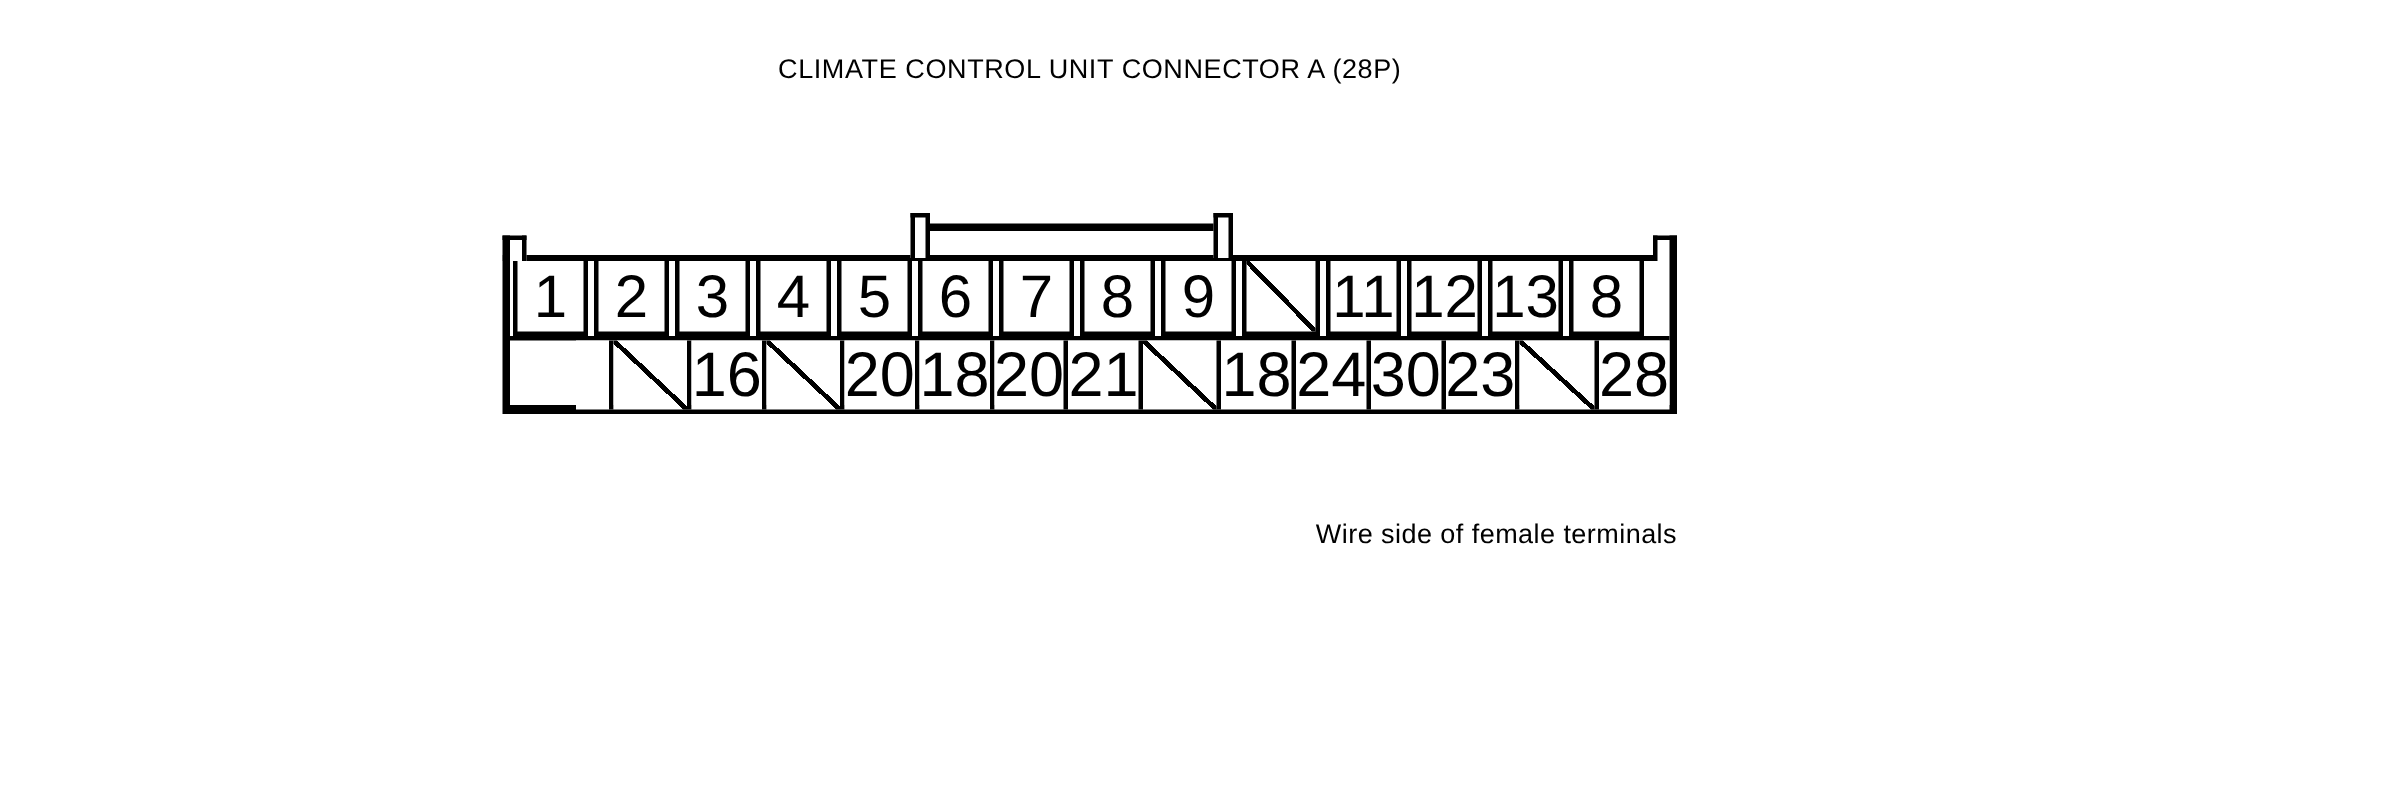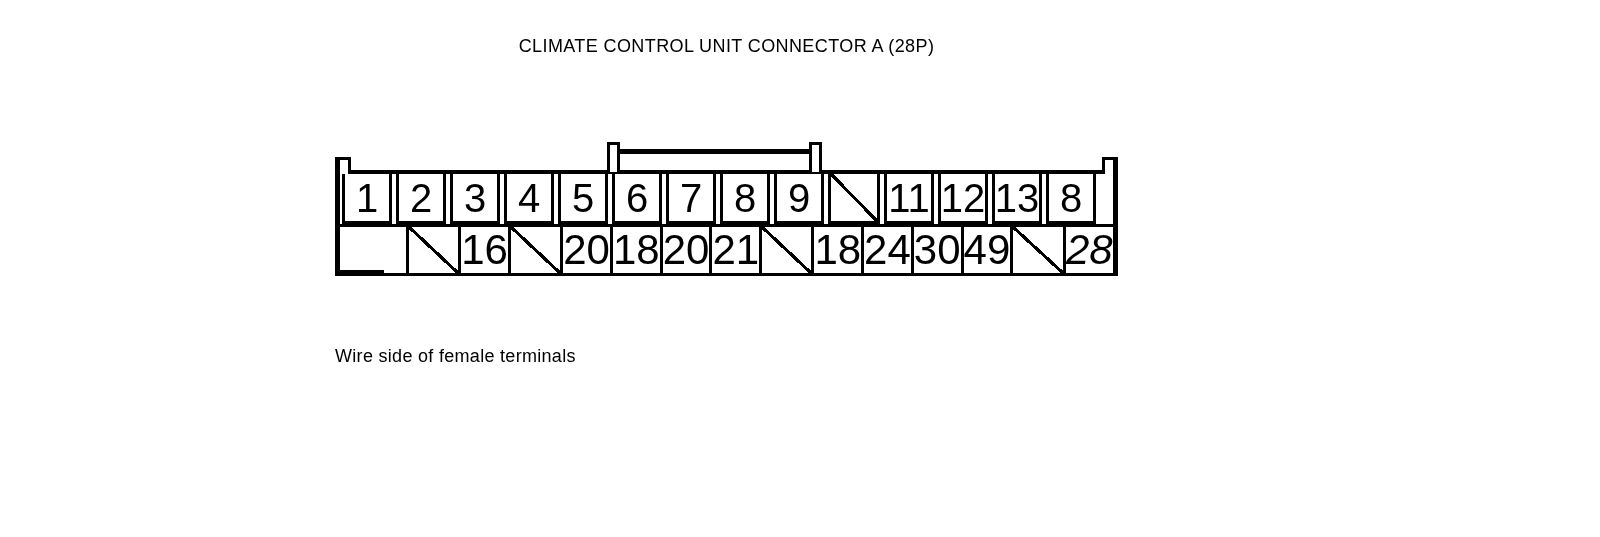--- a/index.html
+++ b/index.html
@@ -131,7 +131,7 @@
         <div class="cell pin">18</div>
         <div class="cell pin">24</div>
         <div class="cell pin">30</div>
-        <div class="cell pin">49</div>
+        <div class="cell pin">23</div>
         <div class="cell blocked"></div>
         <div class="cell pin">28</div>
       </div>

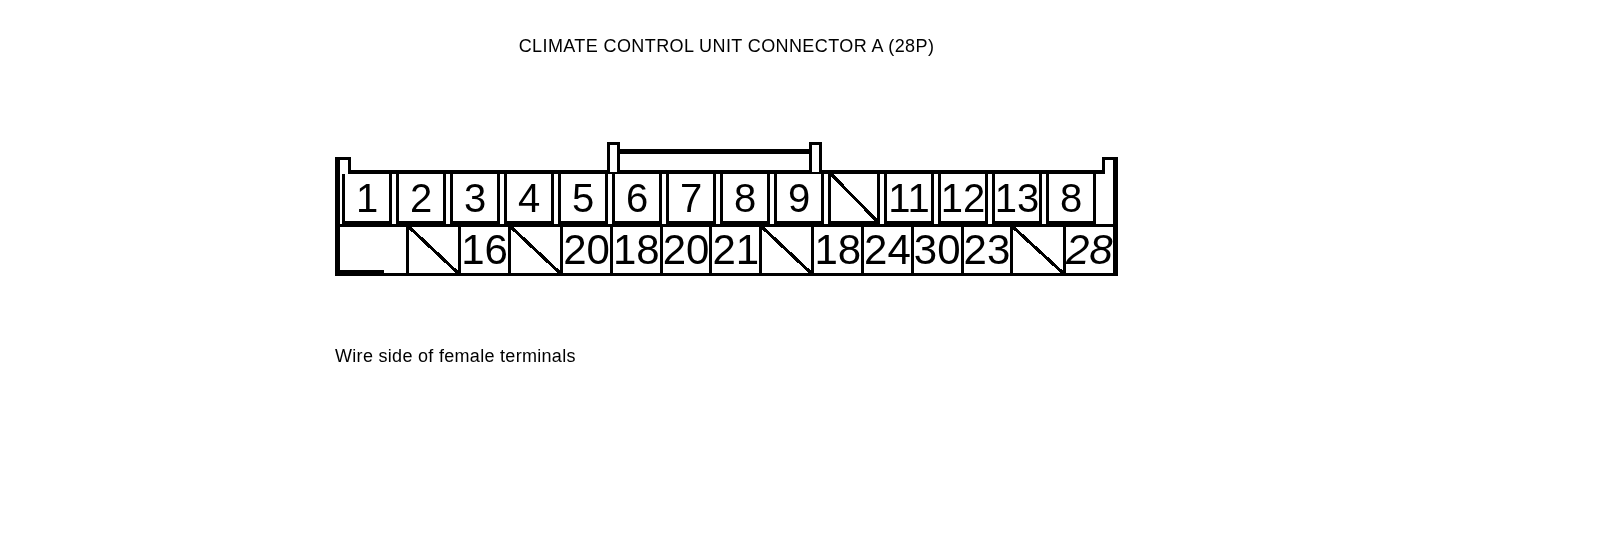--- a/index.html
+++ b/index.html
@@ -74,7 +74,7 @@
   }
   .row-bottom .cell.blank   { flex: 1 1 27px; }
   .row-bottom .cell.blocked { flex: 1 1 57px; }
-  .row-bottom .cell:last-child { border-right: none; font-style: italic; }
+  .row-bottom .cell:last-child { border-right: none; }
   .cell {
     display: flex; align-items: center; justify-content: center;
     line-height: 1; color: #000; background: #ffffff;

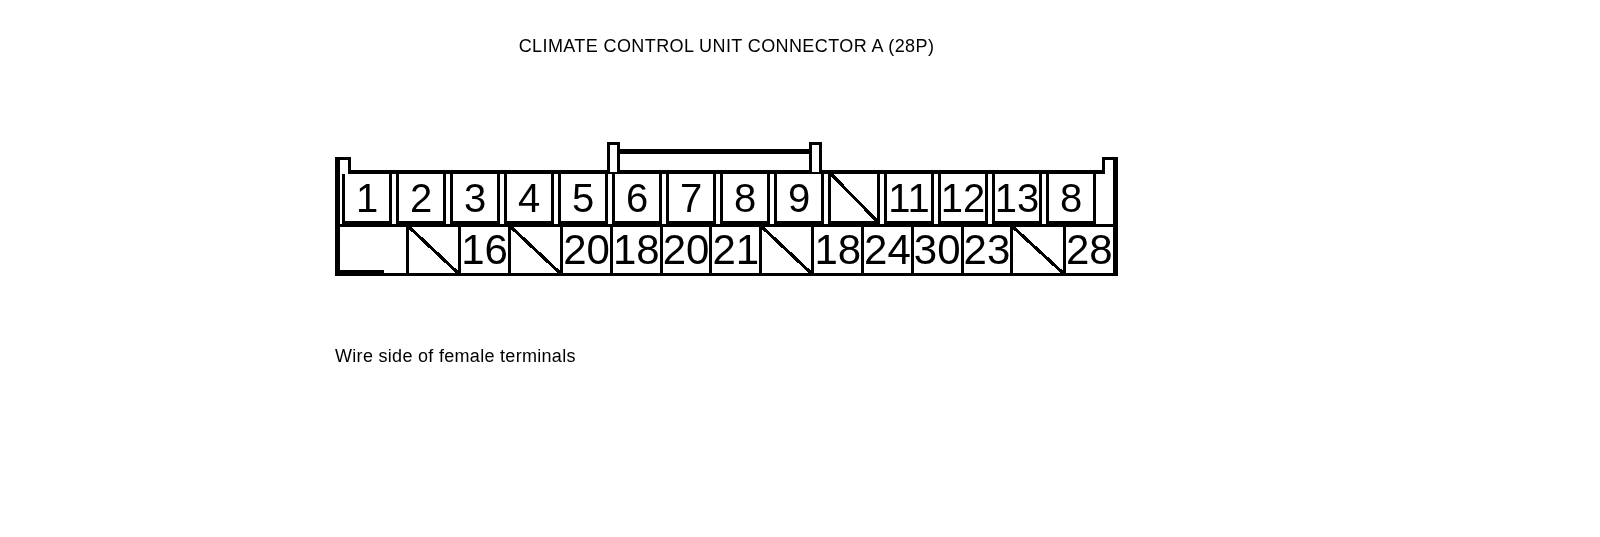--- a/index.html
+++ b/index.html
@@ -23,7 +23,7 @@
   .caption {
     position: absolute;
     left: 335px; top: 346px; width: 783px;
-    text-align: left;
+    text-align: right;
     font-size: 18px;
     letter-spacing: 0.3px;
     white-space: nowrap;

